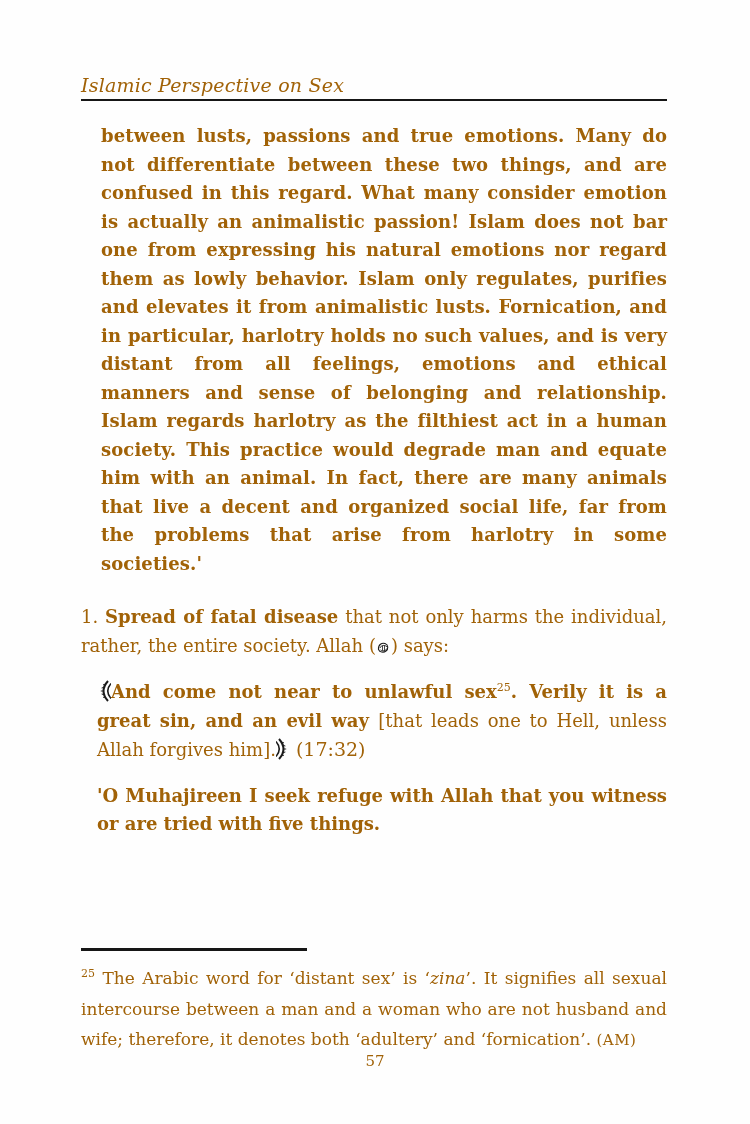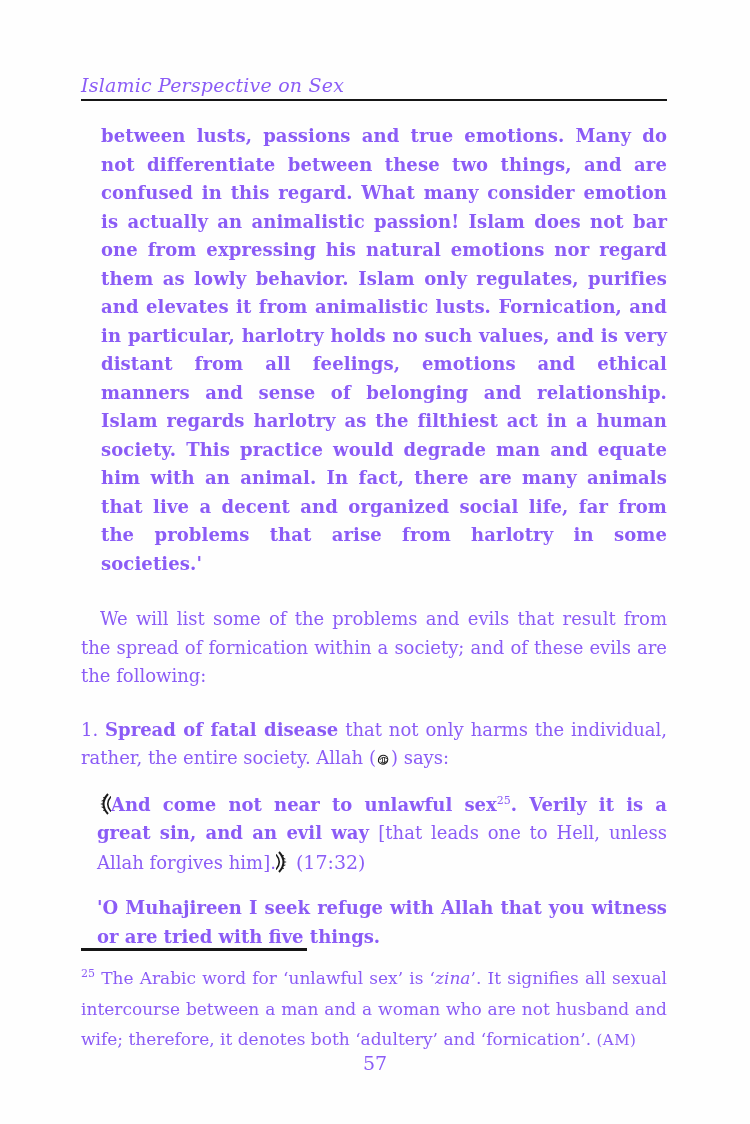--- a/index.html
+++ b/index.html
@@ -12,7 +12,7 @@
     position: relative;
     width: 750px; height: 1124px;
     background: #fefefe;
-    color: #8b5cf6;
+    color: #a16207;
     overflow: hidden;
   }
   .content {

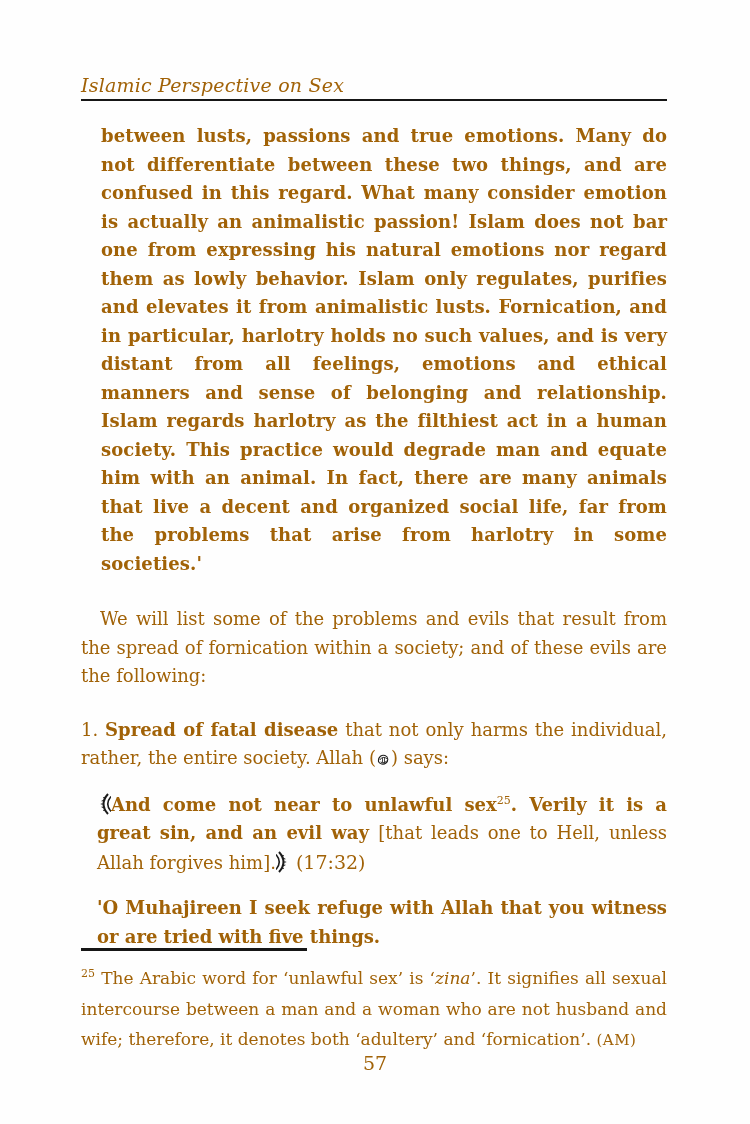--- a/index.html
+++ b/index.html
@@ -108,7 +108,6 @@
 
     <p class="para opening-quote">between lusts, passions and true emotions. Many do not differentiate between these two things, and are confused in this regard. What many consider emotion is actually an animalistic passion! Islam does not bar one from expressing his natural emotions nor regard them as lowly behavior. Islam only regulates, purifies and elevates it from animalistic lusts. Fornication, and in particular, harlotry holds no such values, and is very distant from all feelings, emotions and ethical manners and sense of belonging and relationship. Islam regards harlotry as the filthiest act in a human society. This practice would degrade man and equate him with an animal. In fact, there are many animals that live a decent and organized social life, far from the problems that arise from harlotry in some societies.'</p>
 
-    <p class="para intro-para">We will list some of the problems and evils that result from the spread of fornication within a society; and of these evils are the following:</p>
 
     <p class="para item-para"><span>1. </span><b>Spread of fatal disease</b><span> that not only harms the individual, rather, the entire society. Allah (</span><span class="glyph-icon"><svg width="15" height="15" viewBox="0 0 15 15" fill="none" stroke="#1b1b1b">
             <path d="M2.5 9.5 C2 4.5 6 2.5 9 3.5 C12.5 4.7 12.5 9 10 11 C7.5 13 3.5 12 2.8 9.8 Z" stroke-width="1.1"></path>

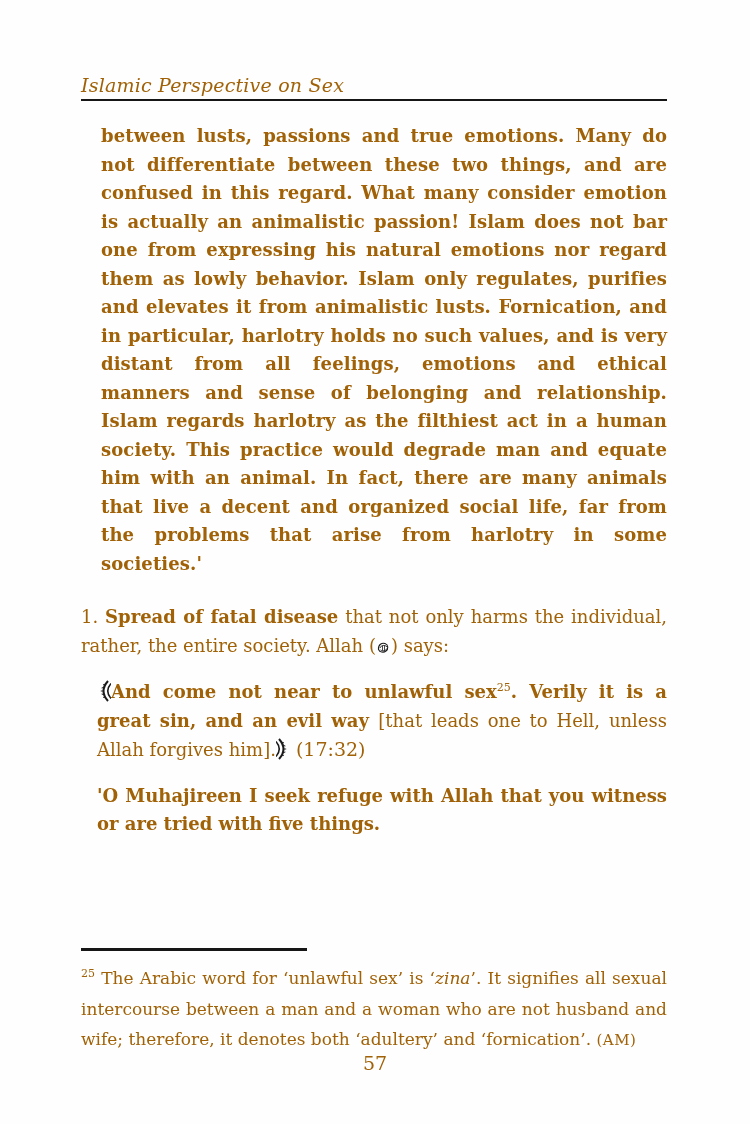--- a/index.html
+++ b/index.html
@@ -133,7 +133,7 @@
 
   <div class="footnote-area">
     <div class="footnote-rule"></div>
-    <p class="footnote-text" style="margin:0"><sup class="fn-ref">25</sup><span> The Arabic word for ‘unlawful sex’ is ‘</span><span class="italic">zina</span><span>’. It signifies all sexual intercourse between a man and a woman who are not husband and wife; therefore, it denotes both ‘adultery’ and ‘fornication’. </span><span class="fn-source">(AM)</span></p>
+    <p class="footnote-text" style="margin:0"><sup class="fn-ref">25</sup><span> The Arabic word for ‘distant sex’ is ‘</span><span class="italic">zina</span><span>’. It signifies all sexual intercourse between a man and a woman who are not husband and wife; therefore, it denotes both ‘adultery’ and ‘fornication’. </span><span class="fn-source">(AM)</span></p>
   </div>
 
   <div class="page-number">57</div>

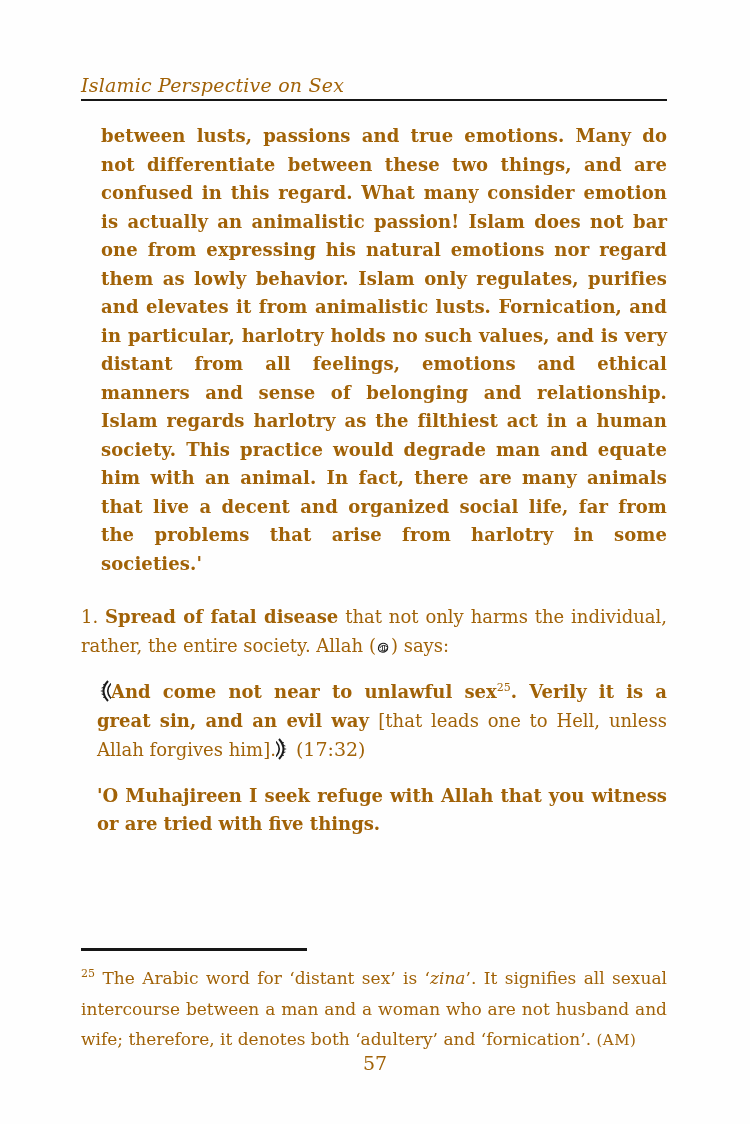--- a/index.html
+++ b/index.html
@@ -82,7 +82,7 @@
     left: 0; right: 0;
     top: 1052px;
     text-align: center;
-    font-size: 19px;
+    font-size: 15px;
   }
   .glyph-icon {
     display: inline-block;

